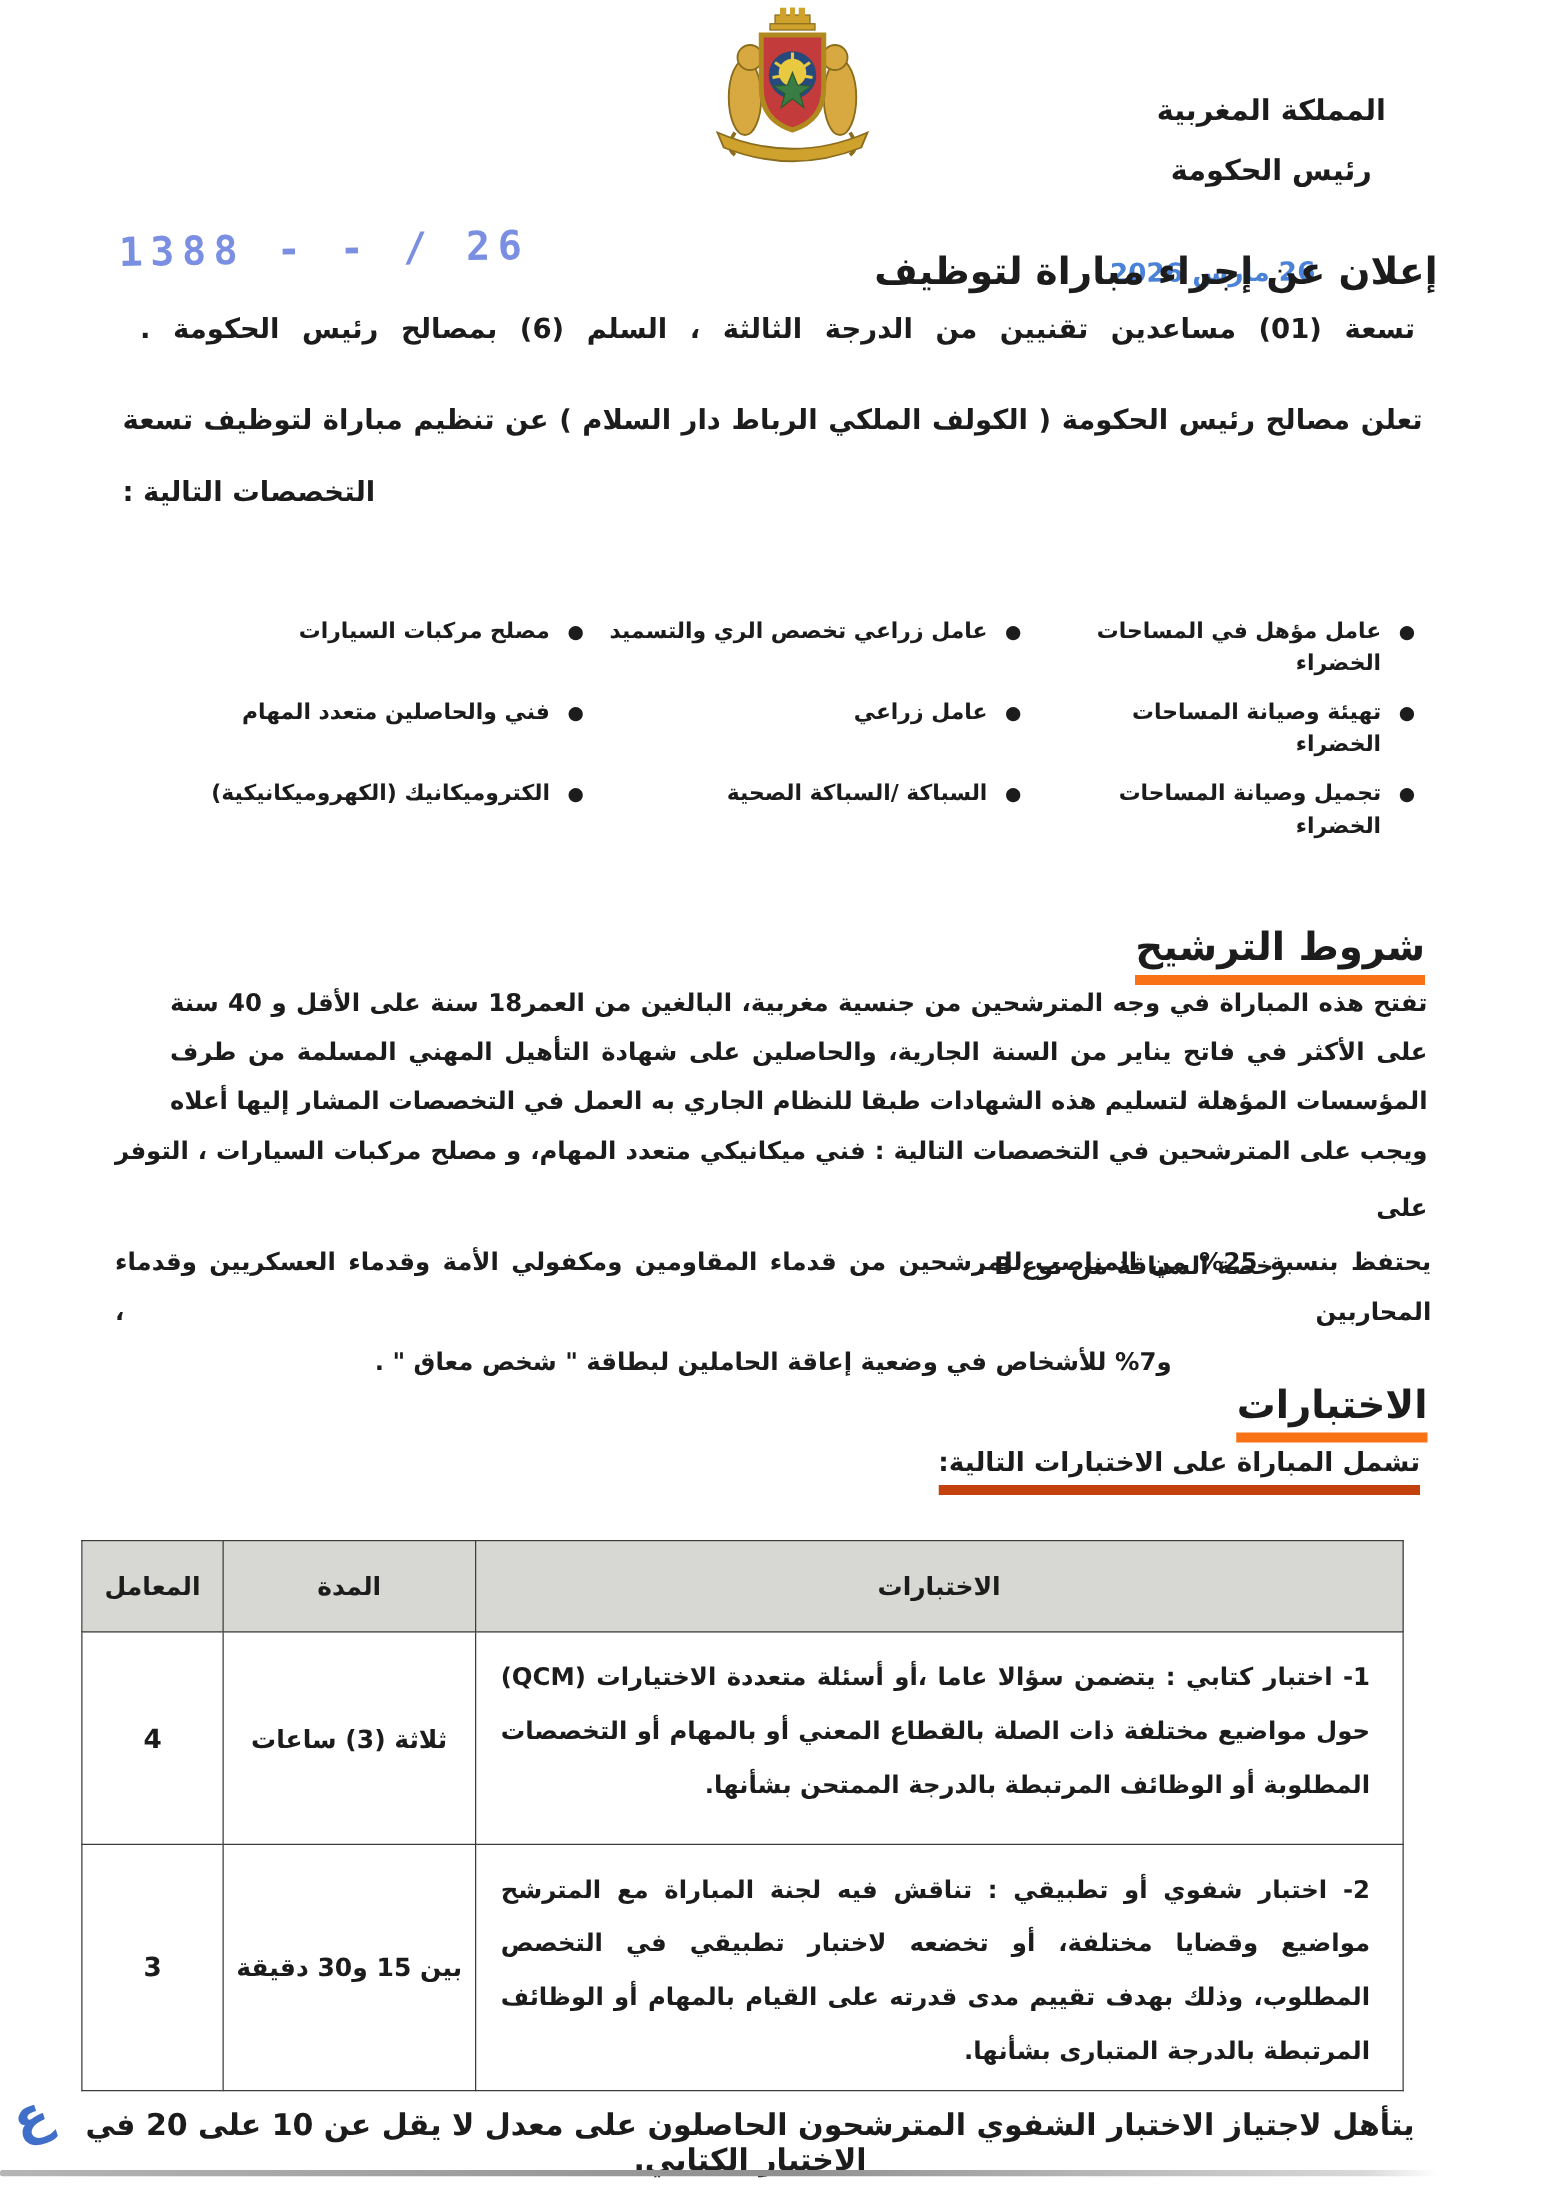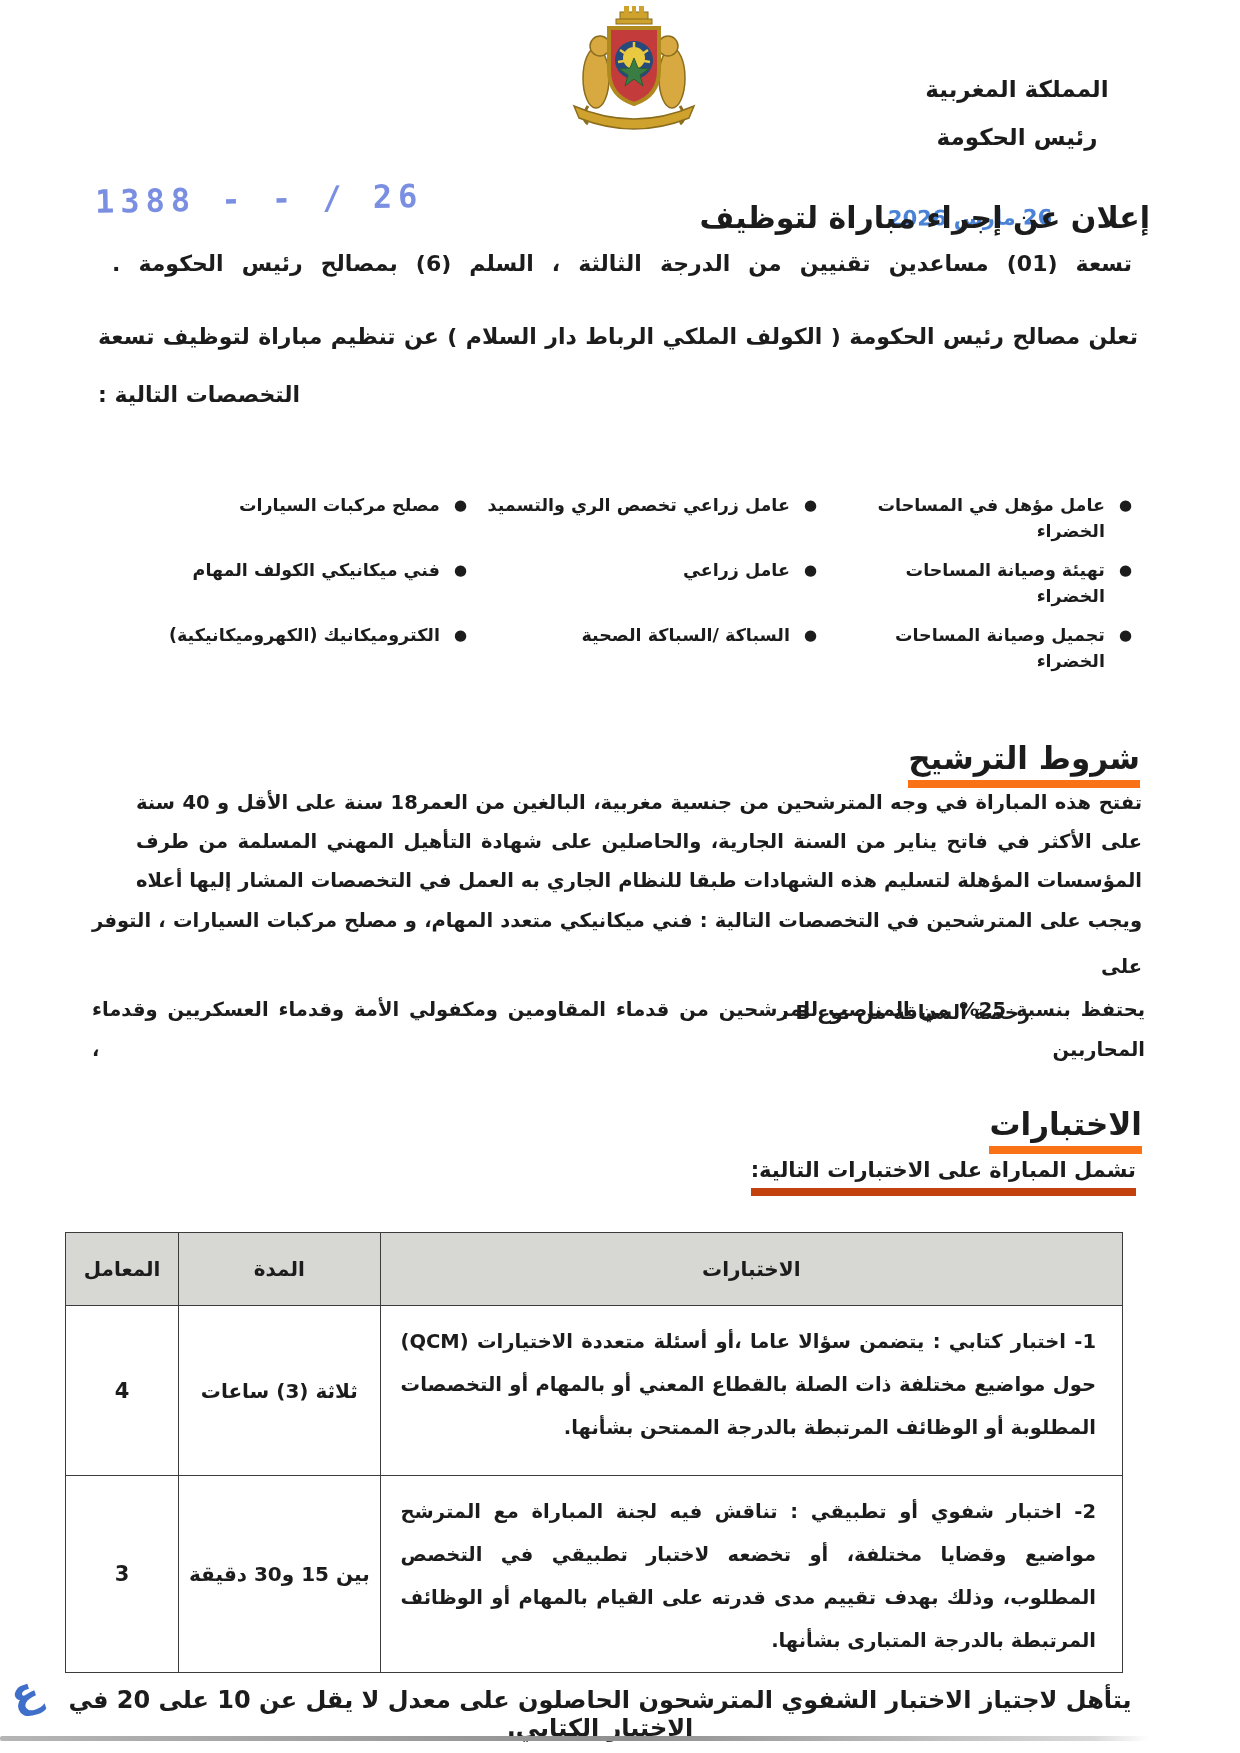--- a/index.html
+++ b/index.html
@@ -163,7 +163,7 @@
       </div>
     <div class="spec-item">
         <span class="bullet">●</span>
-        <span>فني ميكانيكي الكولف المهام</span>
+        <span>فني والحاصلين متعدد المهام</span>
       </div>
     <div class="spec-item">
         <span class="bullet">●</span>

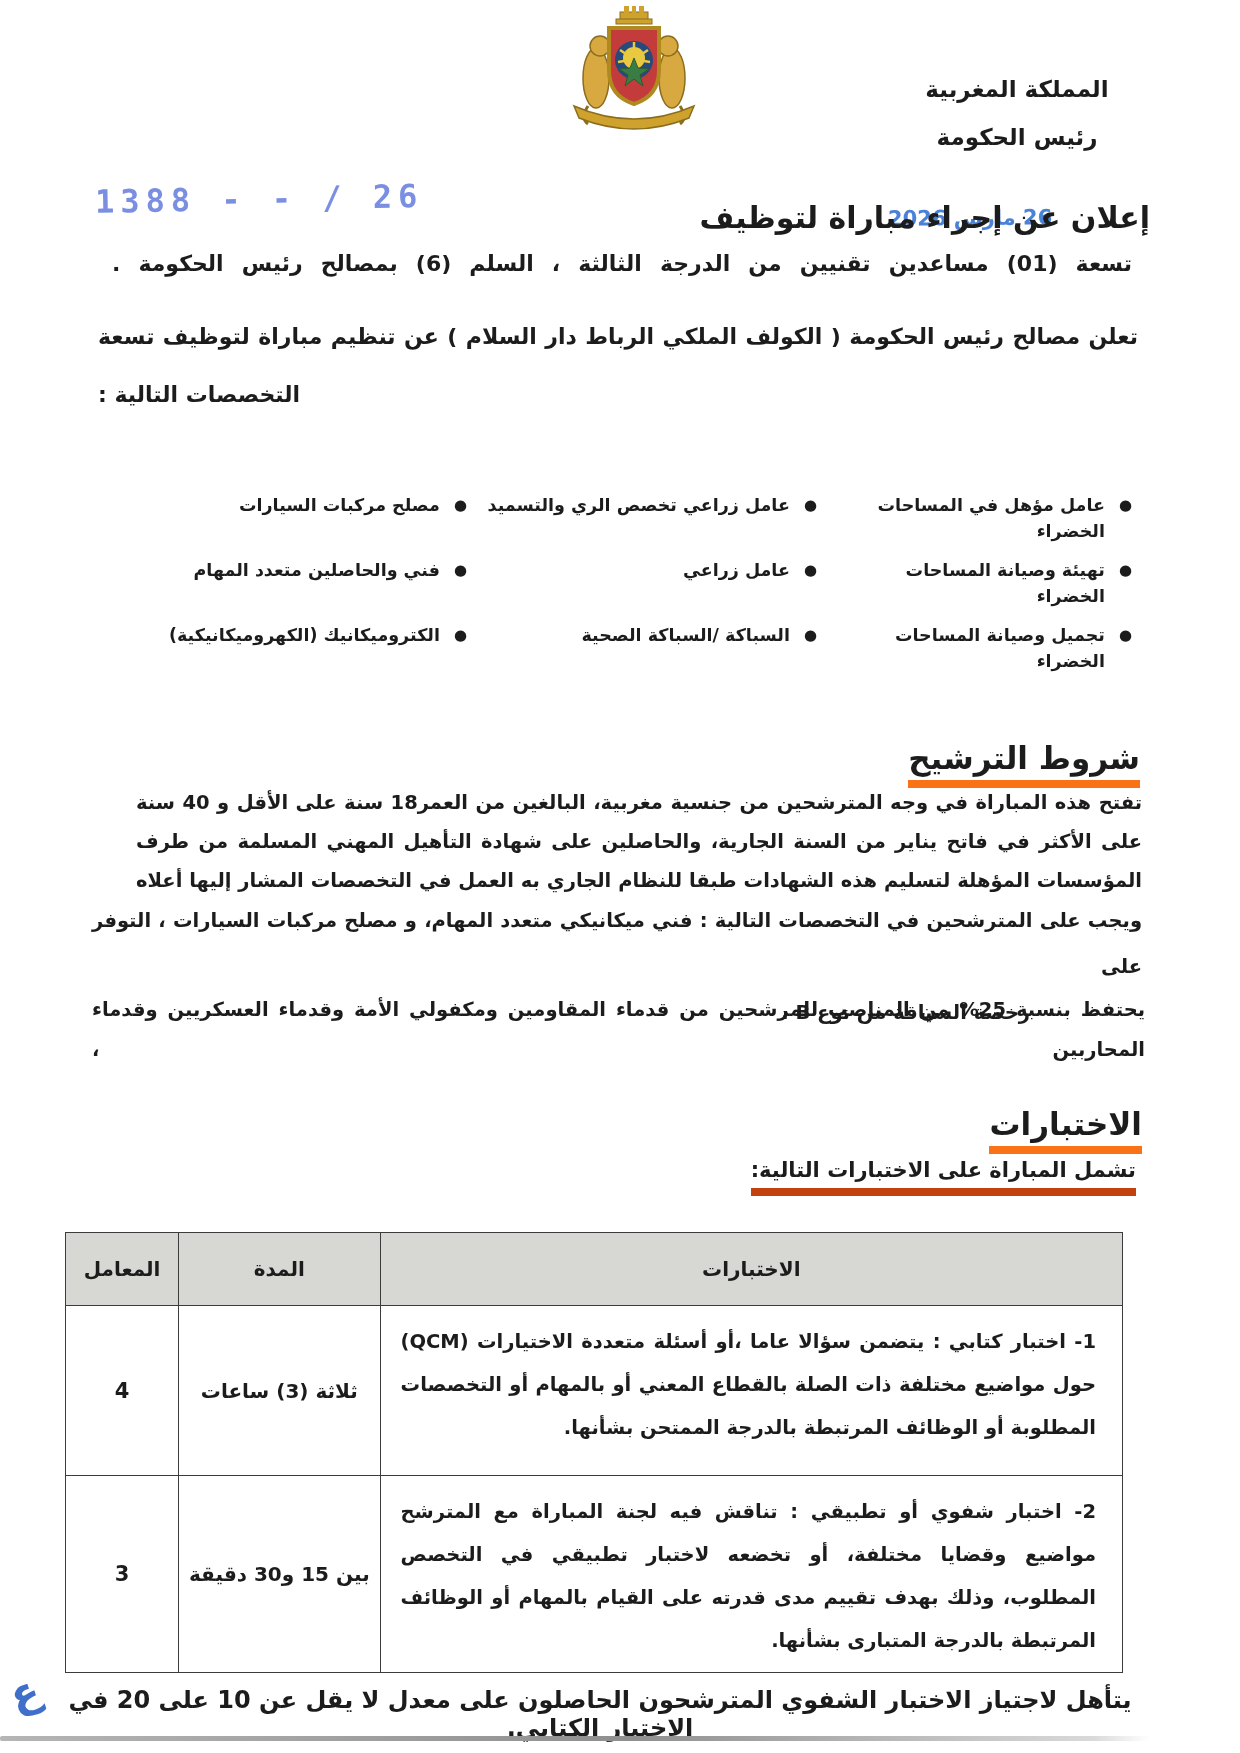--- a/index.html
+++ b/index.html
@@ -190,6 +190,7 @@
 
   <div class="abs para p3">
     <div class="jline">يحتفظ بنسبة 25% من المناصب للمرشحين من قدماء المقاومين ومكفولي الأمة وقدماء العسكريين وقدماء المحاربين ،</div>
+    <div class="cline">و7% للأشخاص في  وضعية  إعاقة  الحاملين  لبطاقة  " شخص معاق " .</div>
   </div>
 
   <div class="abs sec-heading h-exam">الاختبارات</div>

